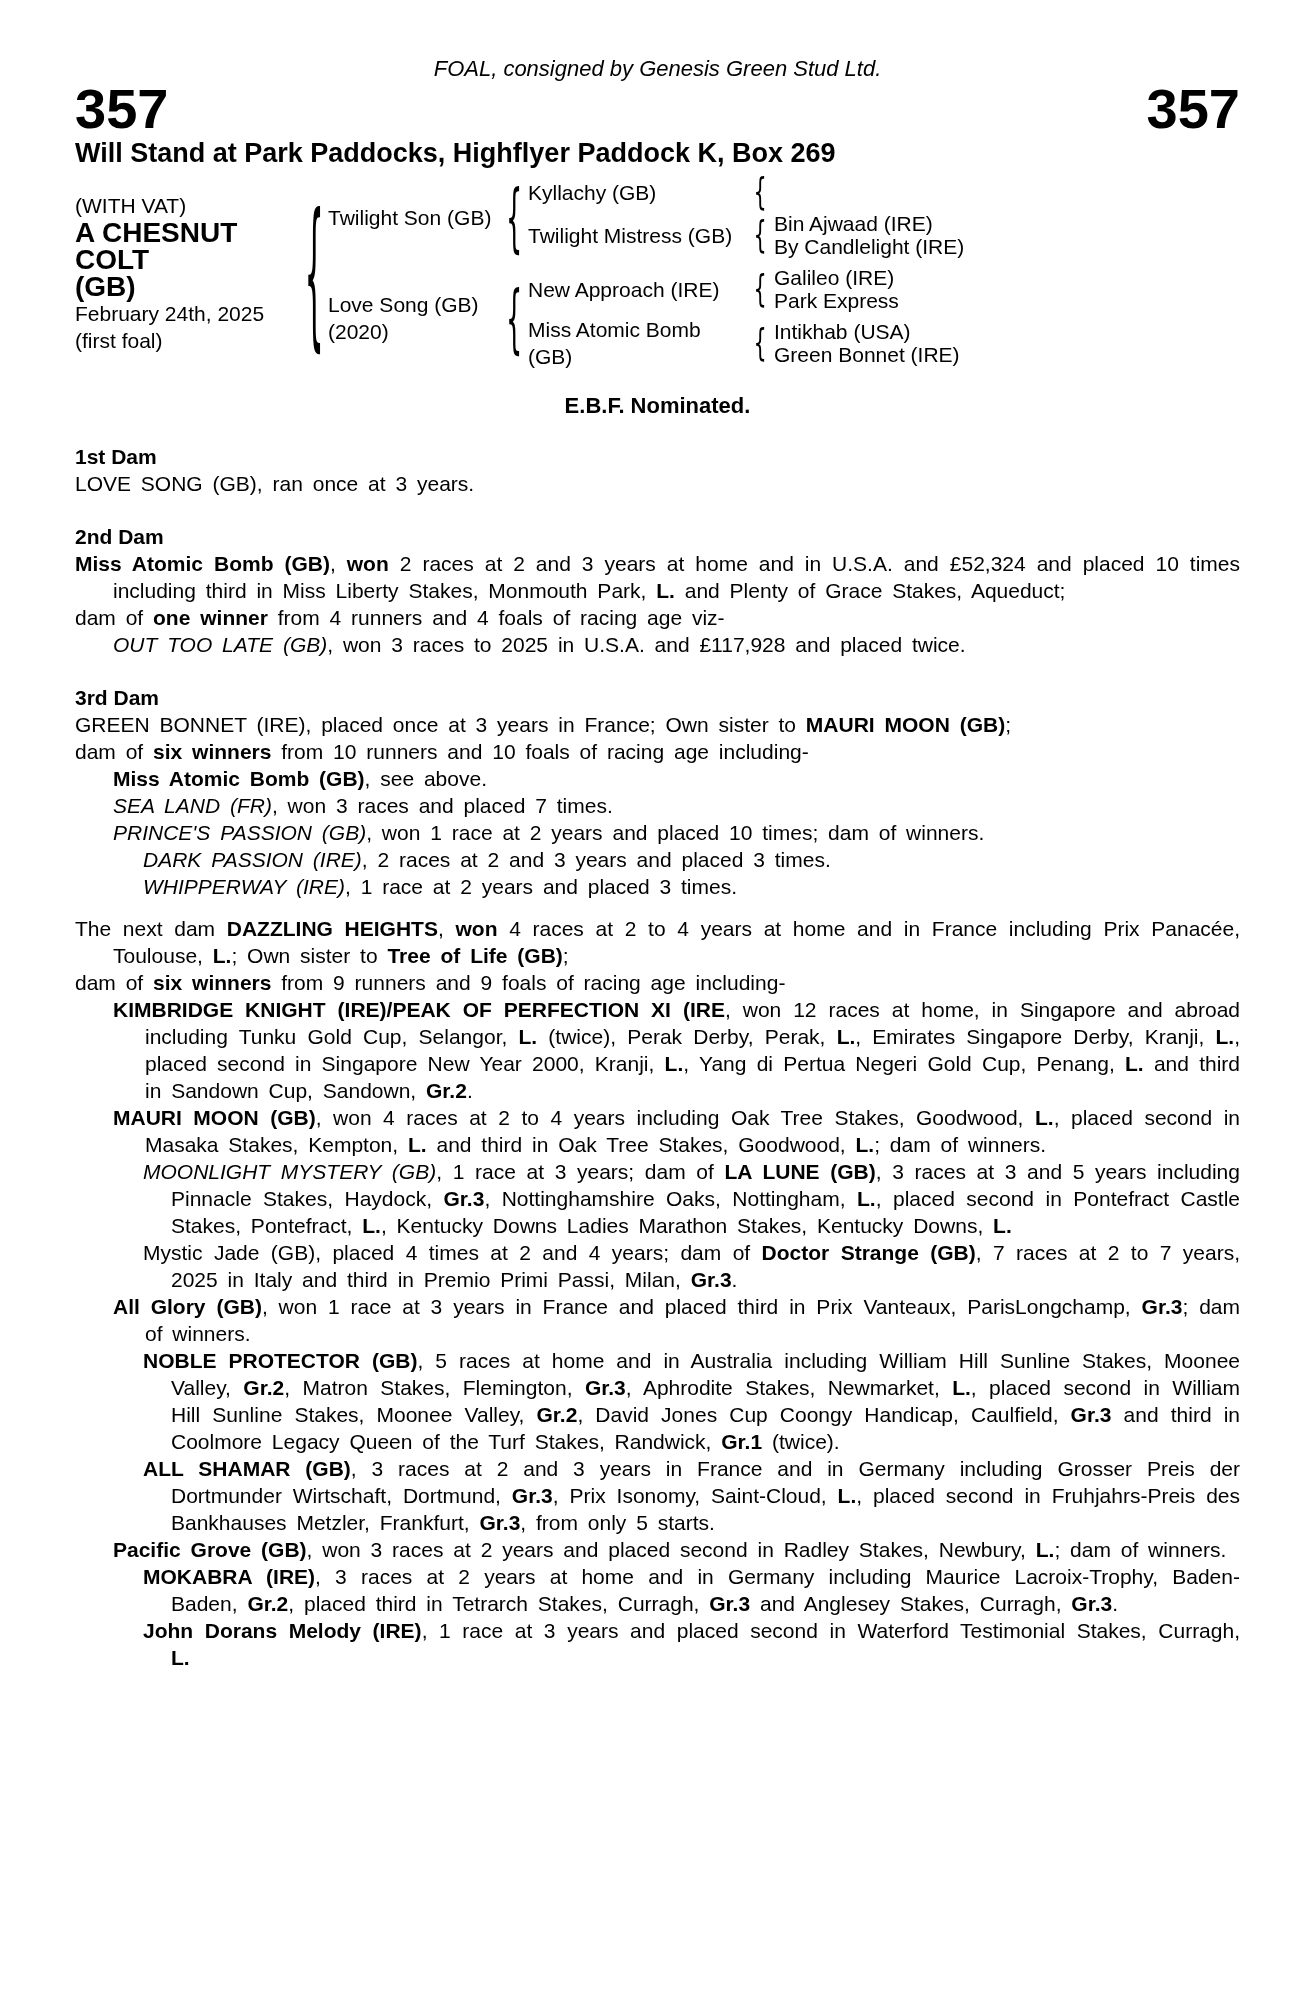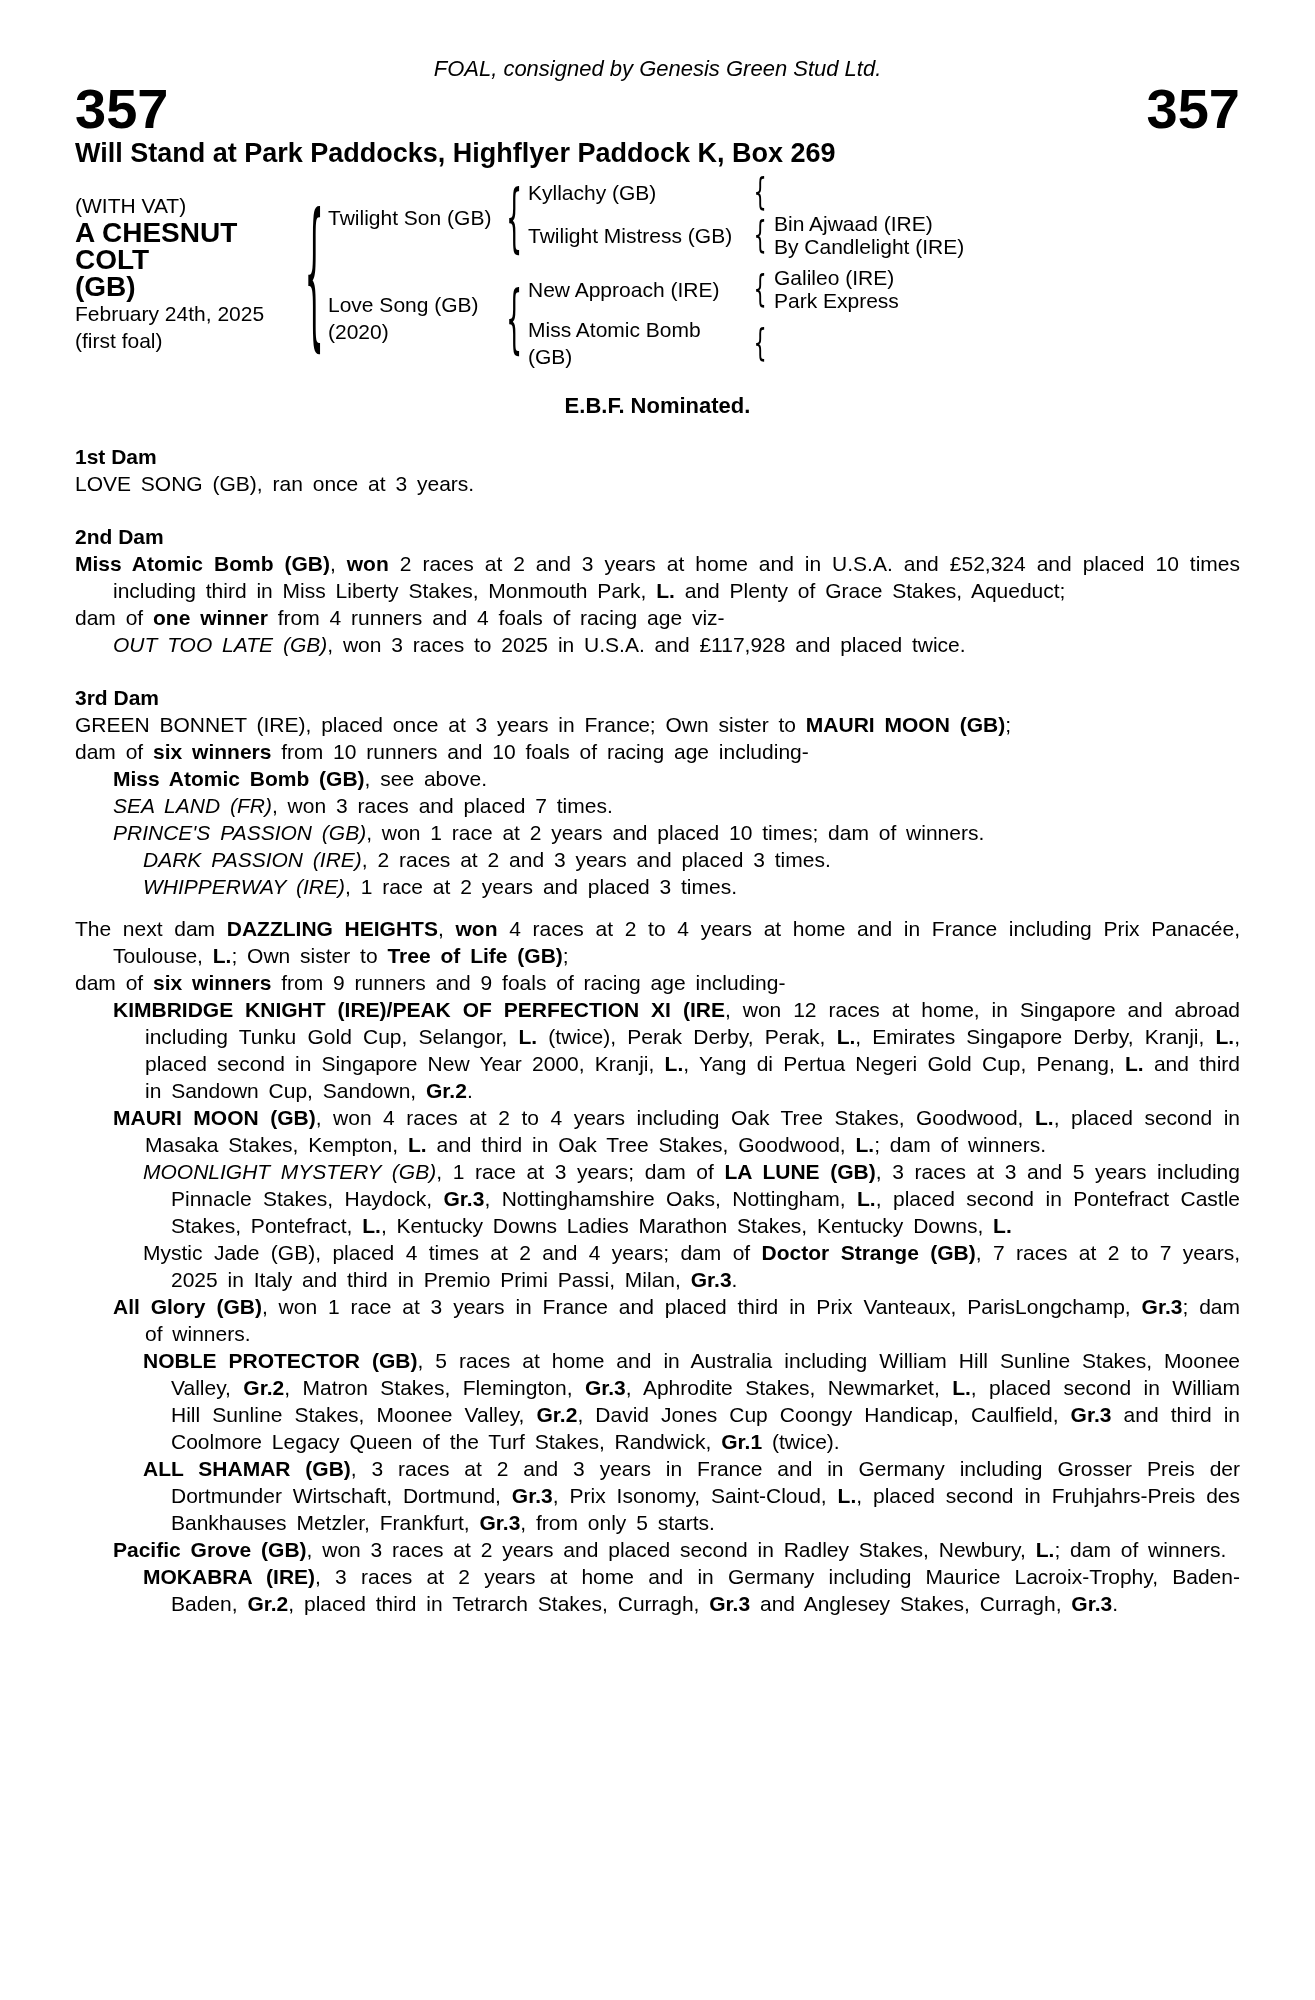--- a/index.html
+++ b/index.html
@@ -128,6 +128,10 @@
             <div class="brace bg3">
                 <span>{</span>
               </div>
+            <div class="gen3col">
+              <div>Intikhab (USA)</div>
+              <div>Green Bonnet (IRE)</div>
+            </div>
           </div>
         </div>
       </div>

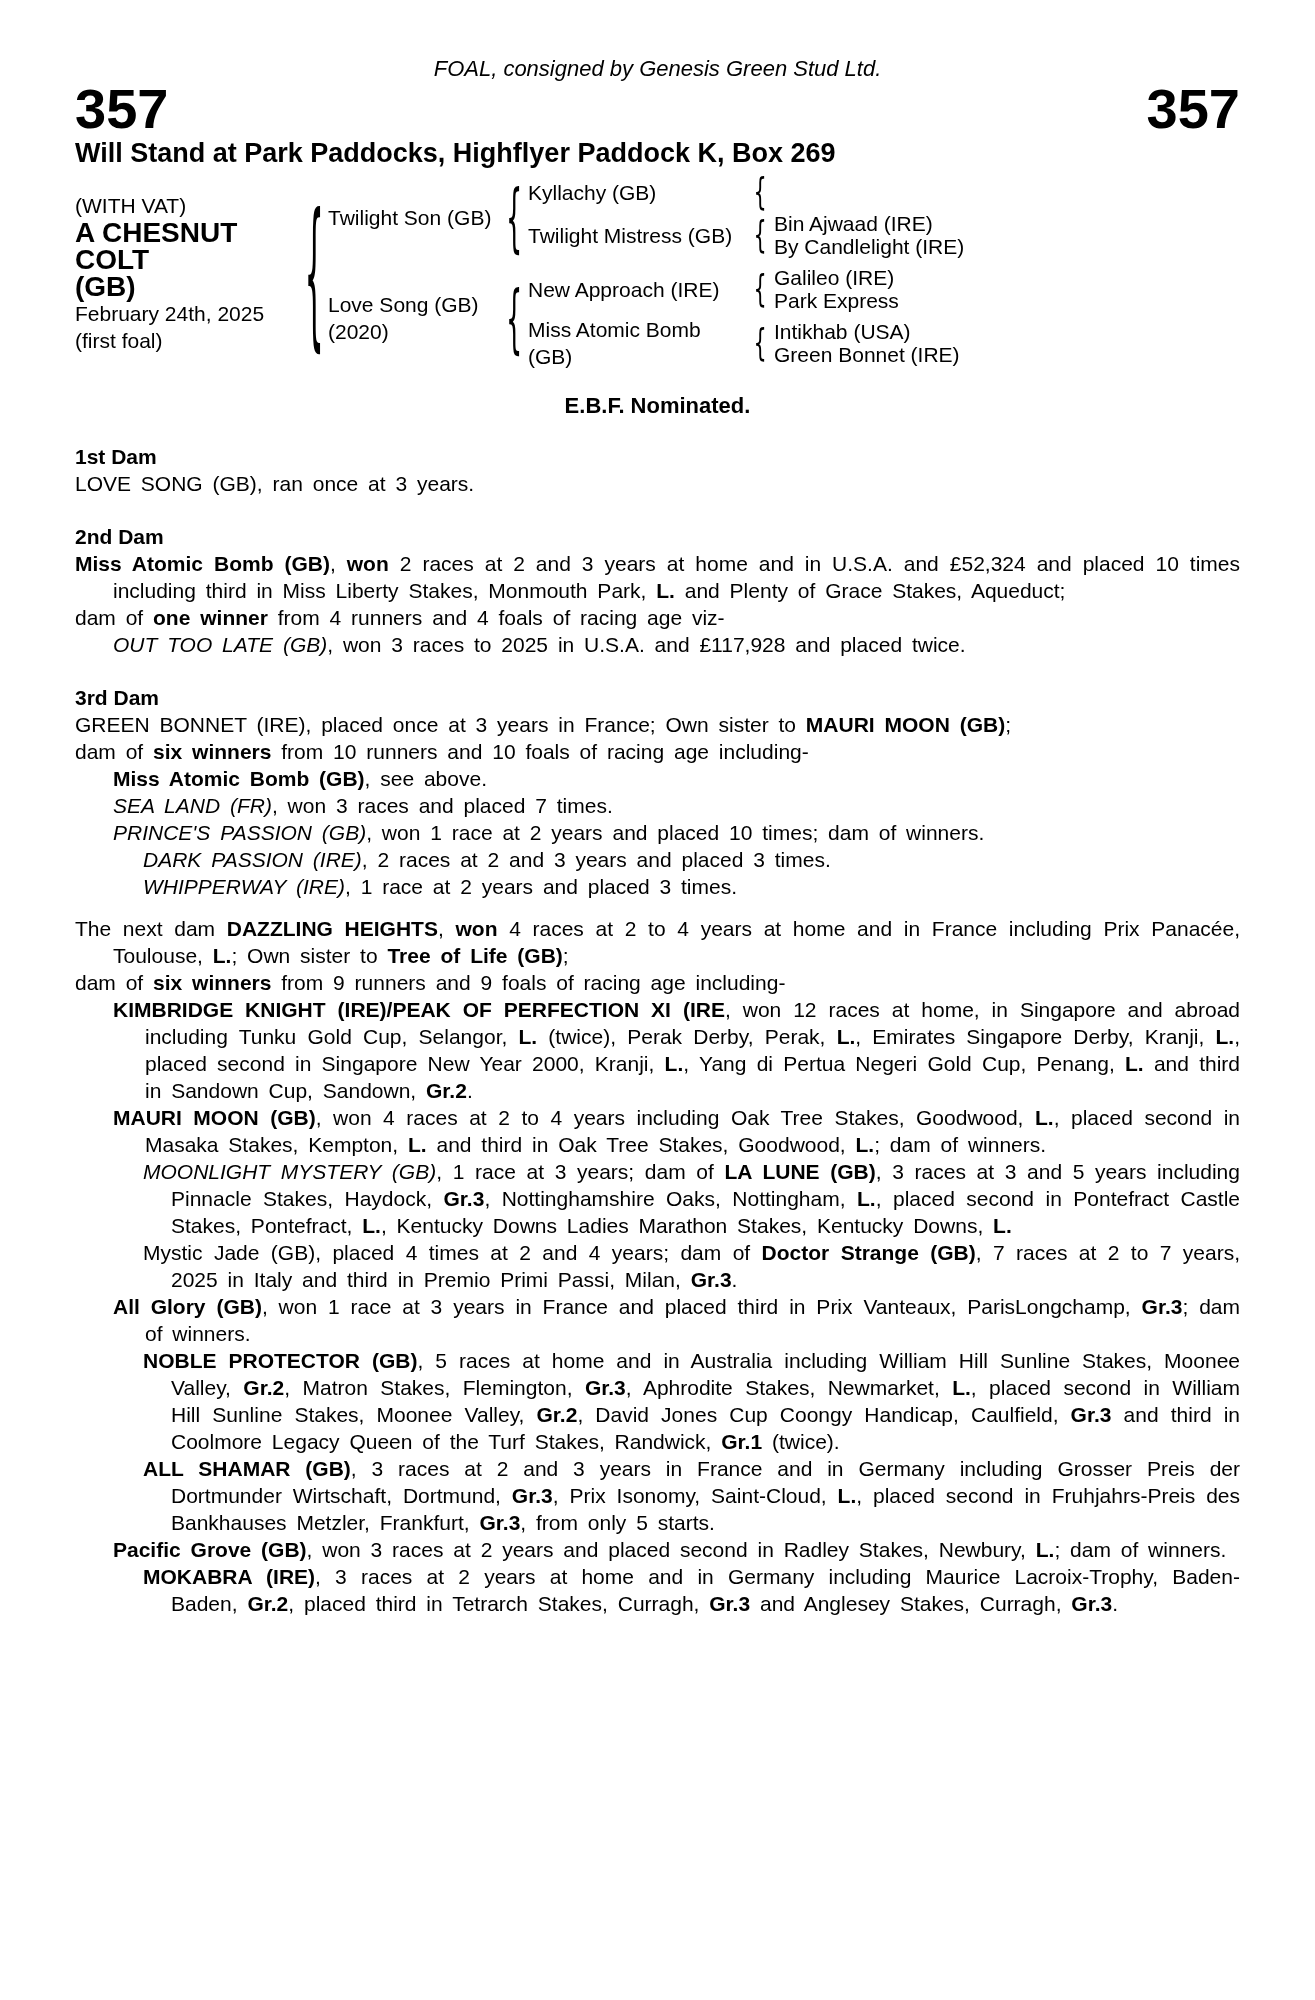--- a/index.html
+++ b/index.html
@@ -167,6 +167,7 @@
       <div class="para" style="padding-left: 96px; text-indent: -28px;"><span class="sb">ALL SHAMAR (GB)</span><span>, 3 races at 2 and 3 years in France and in Germany including Grosser Preis der Dortmunder Wirtschaft, Dortmund, </span><span class="sb">Gr.3</span><span>, Prix Isonomy, Saint-Cloud, </span><span class="sb">L.</span><span>, placed second in Fruhjahrs-Preis des Bankhauses Metzler, Frankfurt, </span><span class="sb">Gr.3</span><span>, from only 5 starts.</span></div>
       <div class="para" style="padding-left: 70px; text-indent: -32px;"><span class="sb">Pacific Grove (GB)</span><span>, won 3 races at 2 years and placed second in Radley Stakes, Newbury, </span><span class="sb">L.</span><span>; dam of winners.</span></div>
       <div class="para" style="padding-left: 96px; text-indent: -28px;"><span class="sb">MOKABRA (IRE)</span><span>, 3 races at 2 years at home and in Germany including Maurice Lacroix-Trophy, Baden-Baden, </span><span class="sb">Gr.2</span><span>, placed third in Tetrarch Stakes, Curragh, </span><span class="sb">Gr.3</span><span> and Anglesey Stakes, Curragh, </span><span class="sb">Gr.3</span><span>.</span></div>
+      <div class="para" style="padding-left: 96px; text-indent: -28px;"><span class="sb">John Dorans Melody (IRE)</span><span>, 1 race at 3 years and placed second in Waterford Testimonial Stakes, Curragh, </span><span class="sb">L.</span></div>
     </div>
 
 </div>

